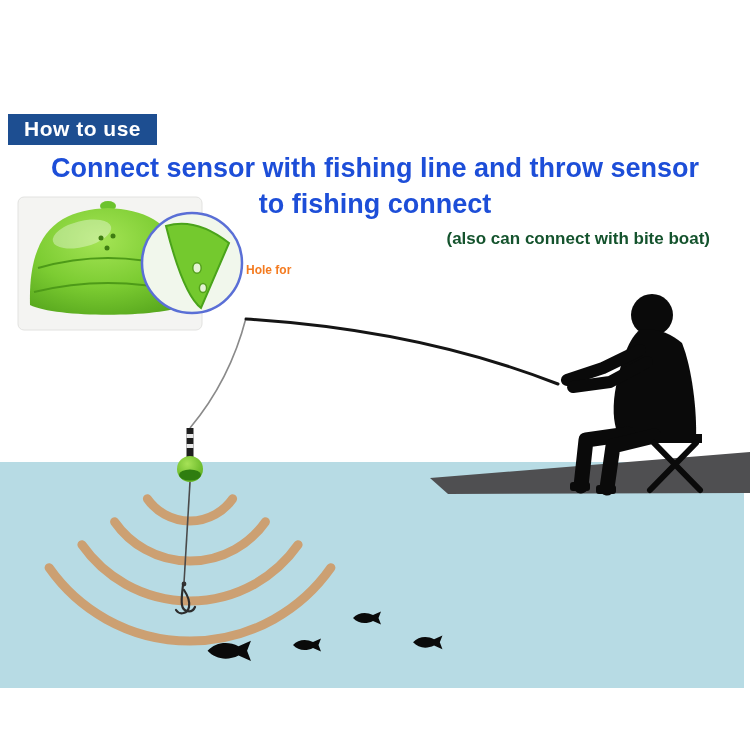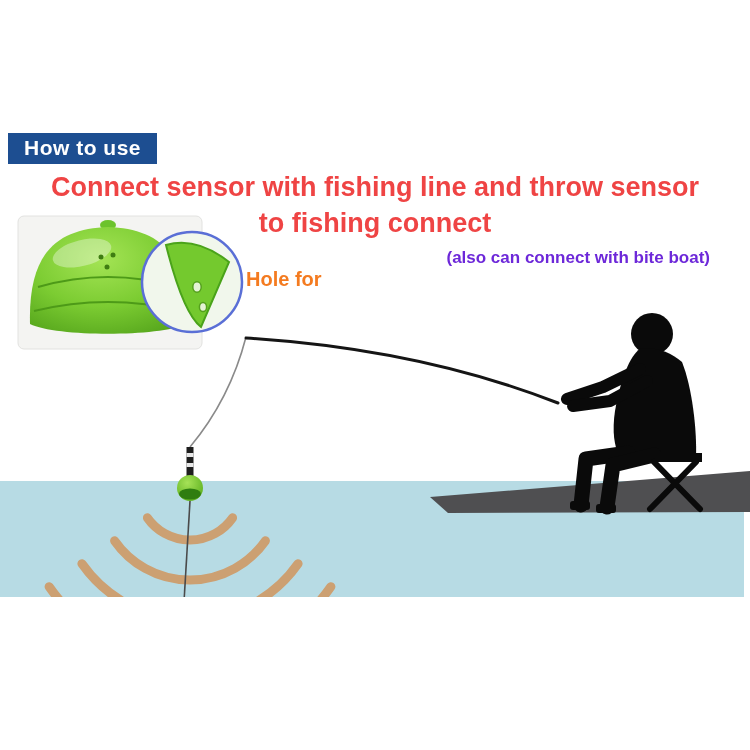--- a/index.html
+++ b/index.html
@@ -4,9 +4,8 @@
 <style>
   html,body{margin:0;padding:0;background:#ffffff;}
   .canvas{
-    position:relative;width:750px;height:578px;background:#ffffff;overflow:hidden;
+    position:relative;width:750px;height:750px;background:#ffffff;overflow:hidden;
     font-family:"Liberation Sans", sans-serif;
-    margin-top:19px;
   }
   svg.art{position:absolute;left:0;top:0;width:750px;height:750px;}
   .badge{

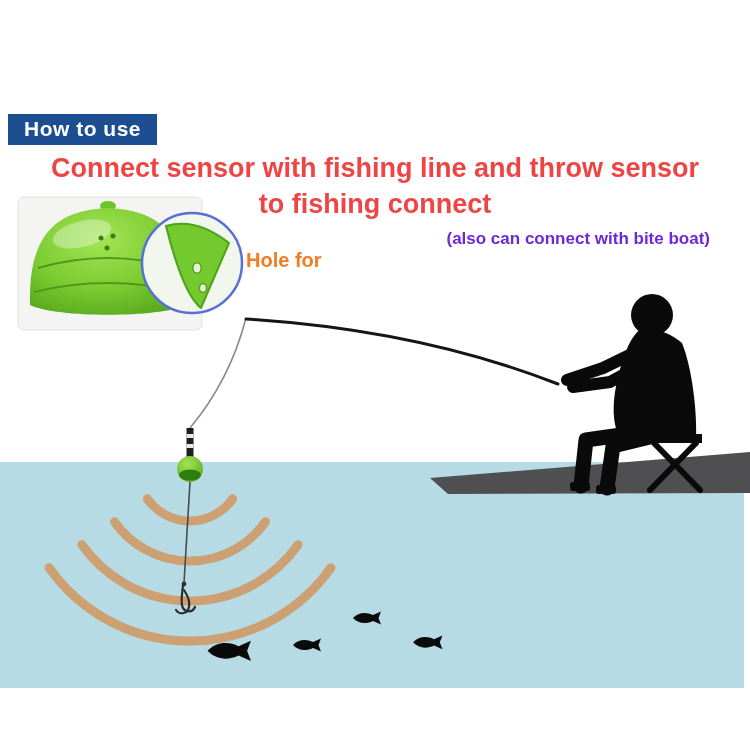--- a/index.html
+++ b/index.html
@@ -14,7 +14,7 @@
   }
   .heading{
     position:absolute;top:150px;left:0;width:750px;text-align:center;
-    font-weight:bold;font-size:27px;color:#ef4444;line-height:36px;
+    font-weight:bold;font-size:27px;color:#1d4ed8;line-height:36px;
   }
   .note{
     position:absolute;top:229px;right:40px;font-weight:bold;font-size:17px;color:#6d28d9;

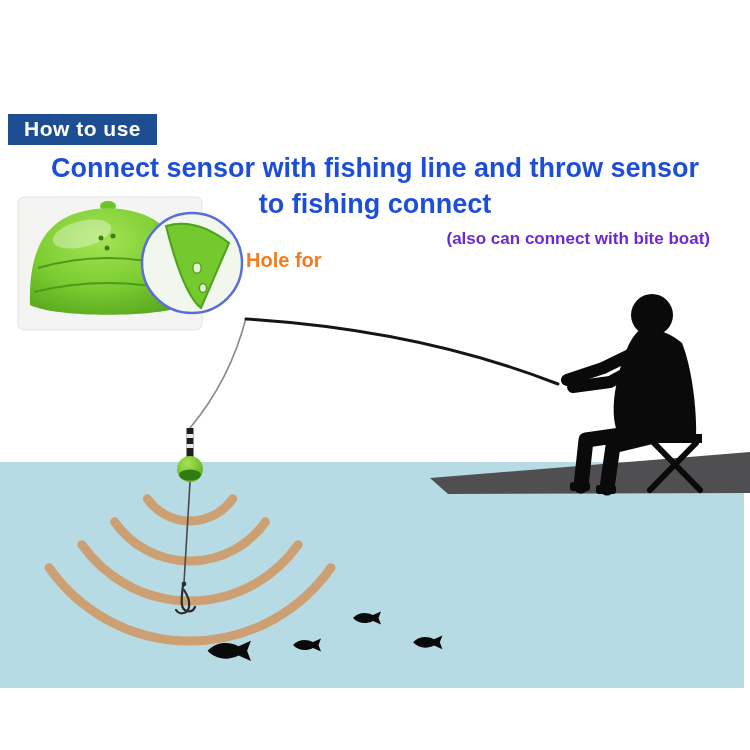--- a/index.html
+++ b/index.html
@@ -17,7 +17,7 @@
     font-weight:bold;font-size:27px;color:#1d4ed8;line-height:36px;
   }
   .note{
-    position:absolute;top:229px;right:40px;font-weight:bold;font-size:17px;color:#6d28d9;
+    position:absolute;top:229px;right:40px;font-weight:bold;font-size:17px;color:#14532d;
   }
   .callout{
     position:absolute;left:246px;top:246px;color:#f47b20;font-weight:bold;

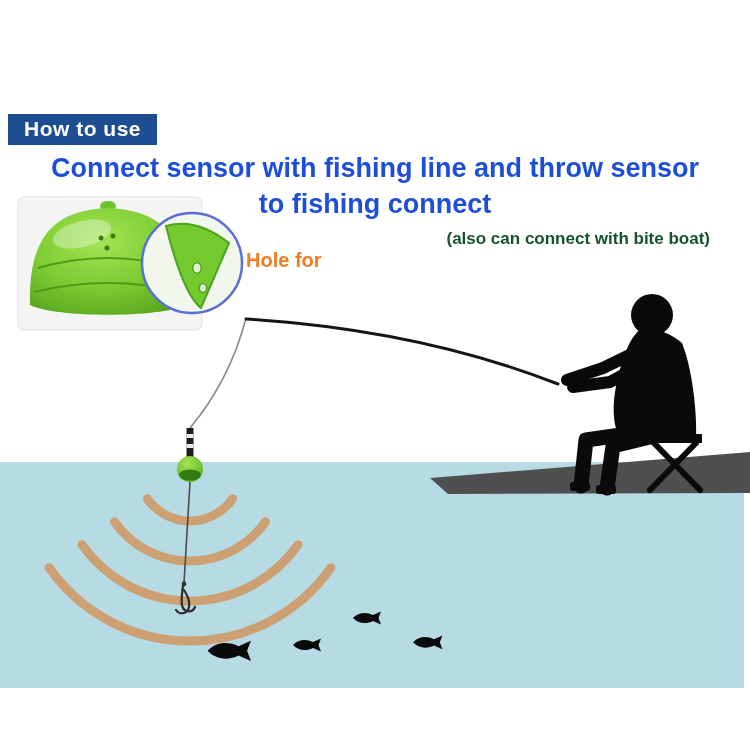--- a/index.html
+++ b/index.html
@@ -20,8 +20,8 @@
     position:absolute;top:229px;right:40px;font-weight:bold;font-size:17px;color:#14532d;
   }
   .callout{
-    position:absolute;left:246px;top:246px;color:#f47b20;font-weight:bold;
-    font-size:20px;line-height:29px;
+    position:absolute;left:246px;top:256px;color:#f47b20;font-weight:bold;
+    font-size:12px;line-height:29px;
   }
 </style>
 </head>

